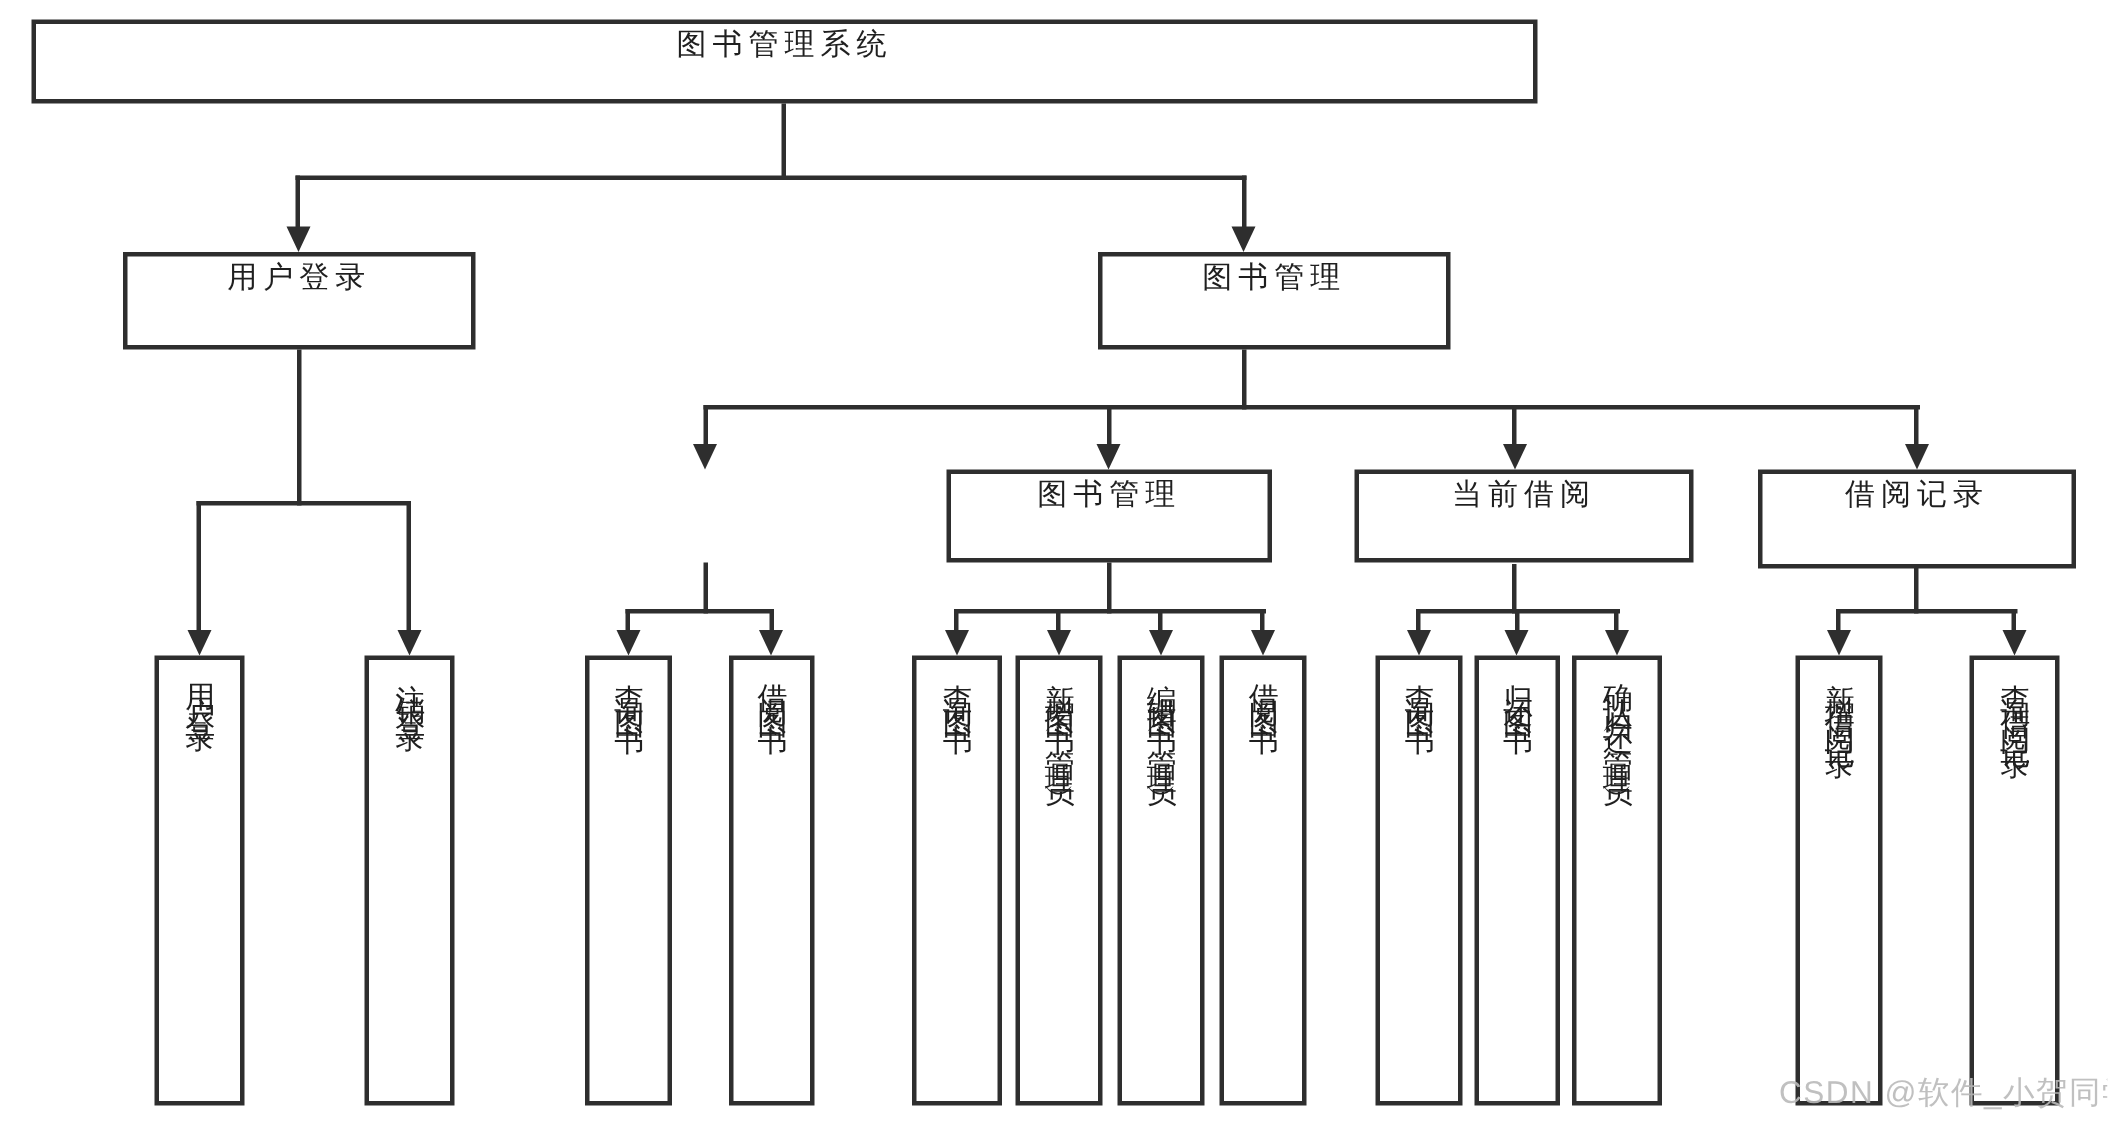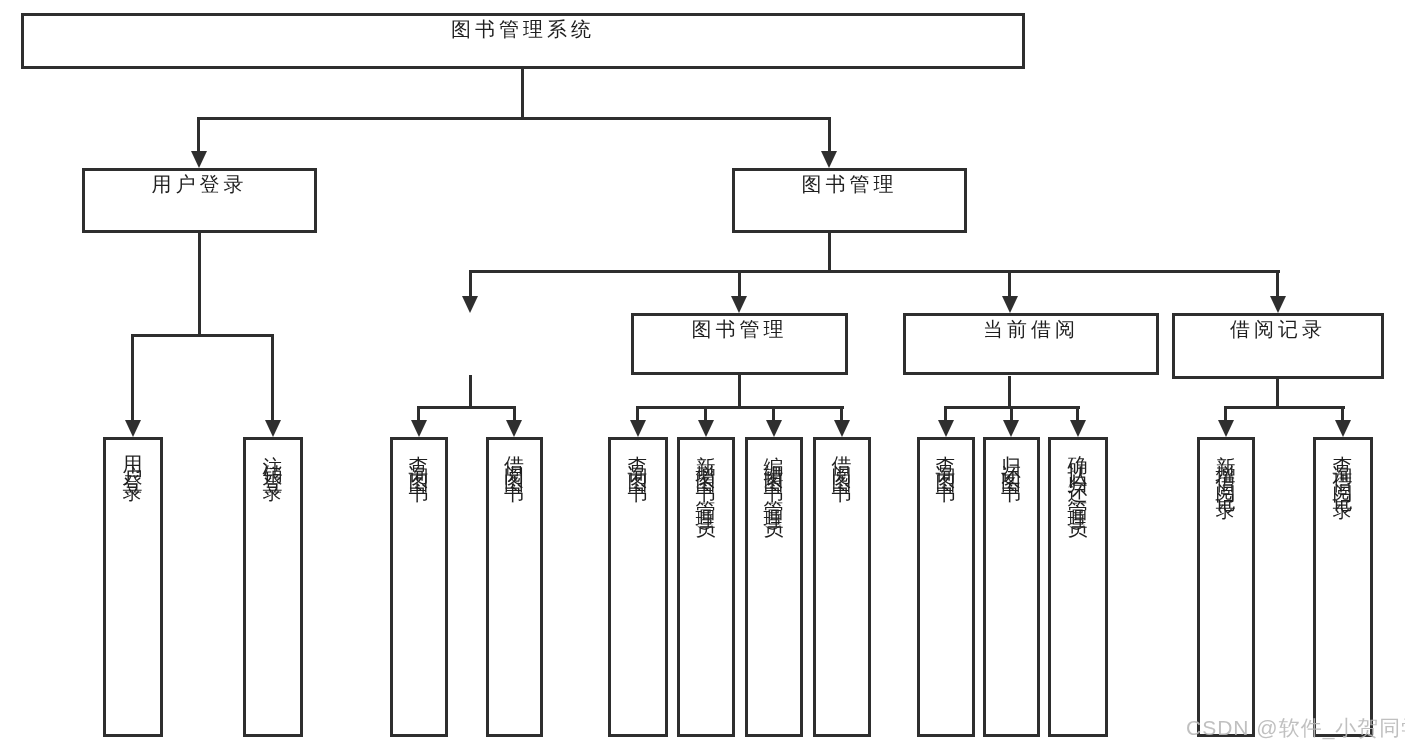--- a/index.html
+++ b/index.html
@@ -48,7 +48,7 @@
   <div class="box" style="left:631px;top:313px;width:217px;height:62px">
     <span class="hlabel">图书管理</span>
   </div>
-  <div class="box" style="left:903px;top:313px;width:256px;height:62px">
+  <div class="box" style="left:903px;top:313px;width:226px;height:62px">
     <span class="hlabel">当前借阅</span>
   </div>
   <div class="box" style="left:1172px;top:313px;width:212px;height:66px">

